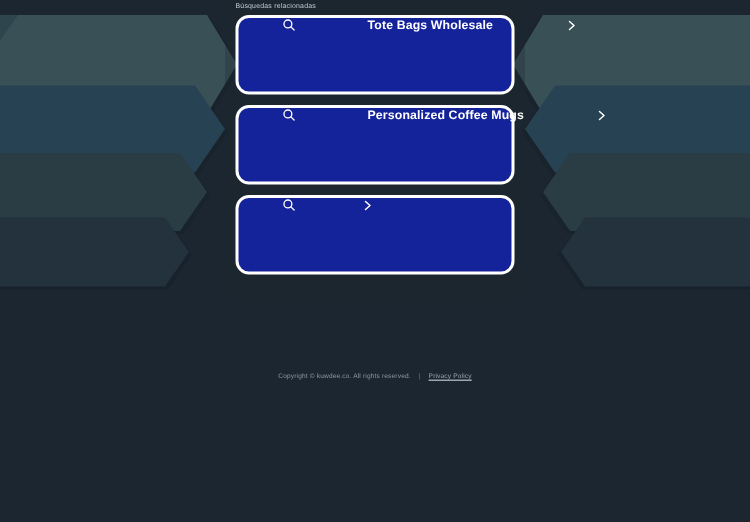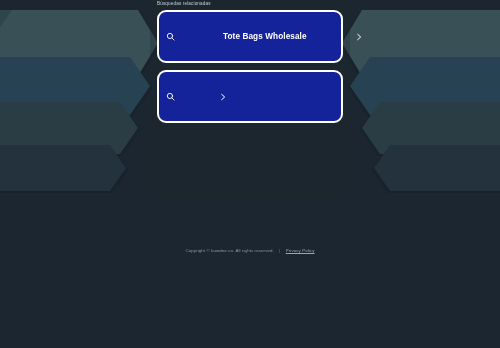--- a/index.html
+++ b/index.html
@@ -63,9 +63,9 @@
     border: 2.2px solid #ffffff;
     border-radius: 9px;
     display: flex;
-    align-items: center;
+    align-items: flex-start;
     cursor: pointer;
-    padding: 0 4px;
+    padding: 0 26px;
     gap: 44px;
   }
 

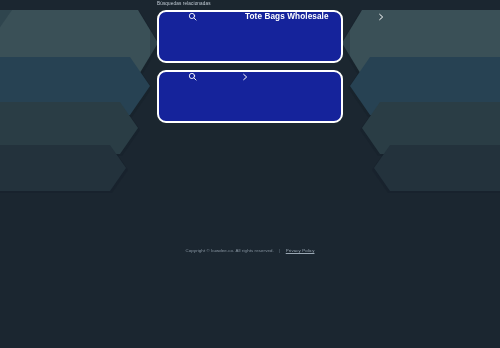--- a/index.html
+++ b/index.html
@@ -174,6 +174,16 @@
       </svg>
     </div>
 
+    <div class="result-button">
+      <svg class="result-search-icon" viewBox="0 0 24 24" fill="none" stroke="#ffffff" stroke-width="2.4" stroke-linecap="round" xmlns="http://www.w3.org/2000/svg">
+        <circle cx="10.5" cy="10.5" r="7"></circle>
+        <line x1="15.8" y1="15.8" x2="21.5" y2="21.5"></line>
+      </svg>
+      <span class="result-label">Personalized Coffee Mugs</span>
+      <svg class="result-chevron" viewBox="0 0 24 24" fill="none" stroke="#ffffff" stroke-width="3" stroke-linecap="round" stroke-linejoin="round" xmlns="http://www.w3.org/2000/svg">
+        <polyline points="8,4 17,12 8,20"></polyline>
+      </svg>
+    </div>
 
     <div class="result-button">
       <svg class="result-search-icon" viewBox="0 0 24 24" fill="none" stroke="#ffffff" stroke-width="2.4" stroke-linecap="round" xmlns="http://www.w3.org/2000/svg">

